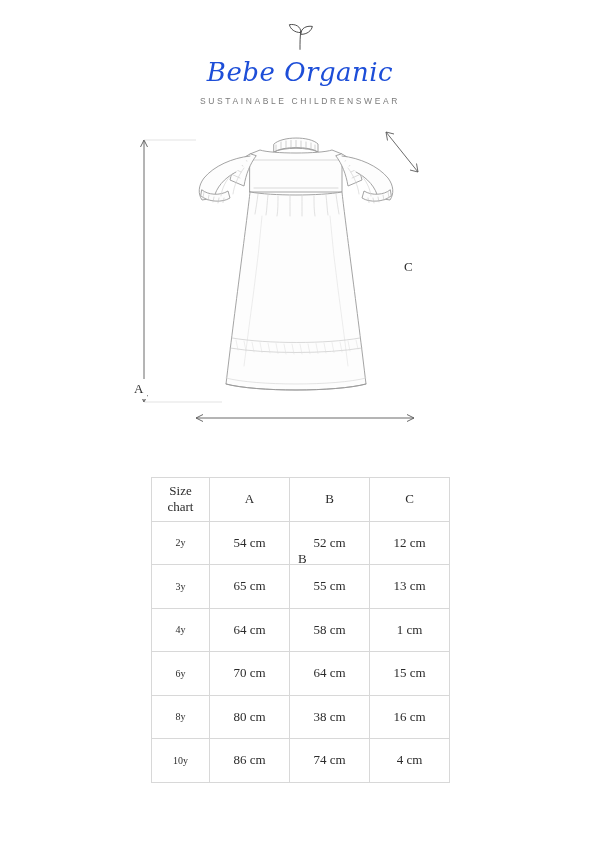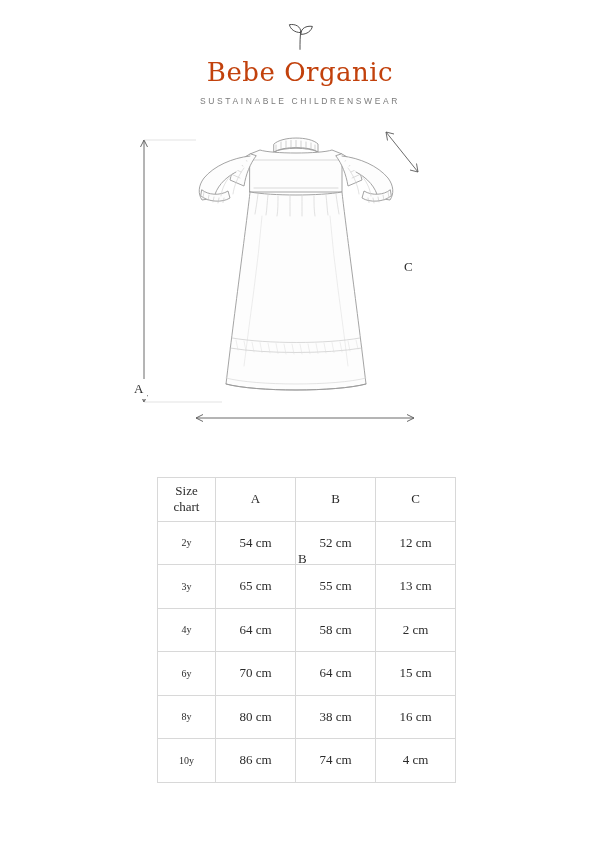--- a/index.html
+++ b/index.html
@@ -29,9 +29,10 @@
   }
   .brand-name {
     font-family: "DejaVu Serif", serif;
+    font-style: italic;
     font-size: 26px;
     letter-spacing: 0.5px;
-    color: #c2410c;
+    color: #1d4ed8;
     line-height: 1.1;
   }
   .brand-tagline {

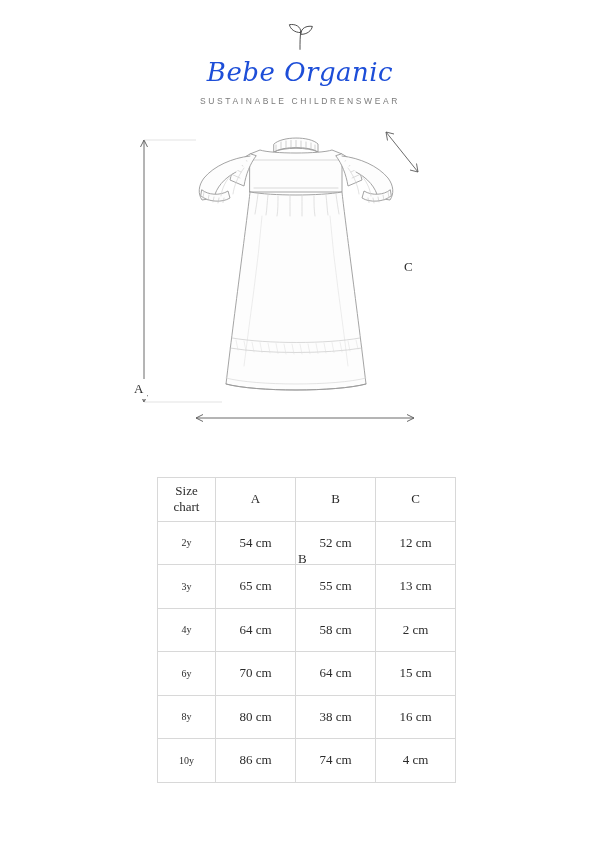--- a/index.html
+++ b/index.html
@@ -68,7 +68,7 @@
   
   .chart-wrap {
     position: absolute;
-    left: 157px;
+    left: 151px;
     top: 477px;
     width: 298px;
   }

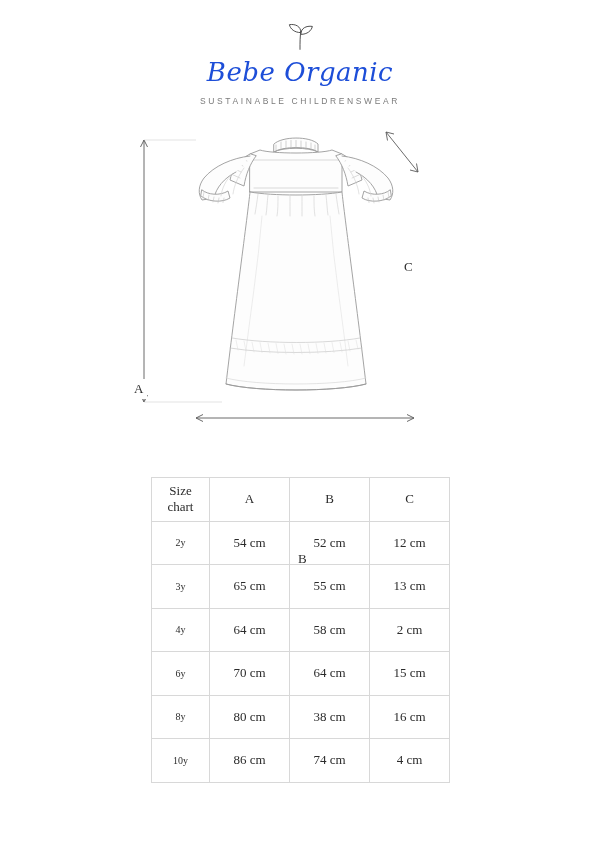--- a/index.html
+++ b/index.html
@@ -233,7 +233,7 @@
         <td class="size-cell">4y</td>
         <td>64 cm</td>
         <td>58 cm</td>
-        <td>2 cm</td>
+        <td>1 cm</td>
       </tr>
       <tr>
         <td class="size-cell">6y</td>

